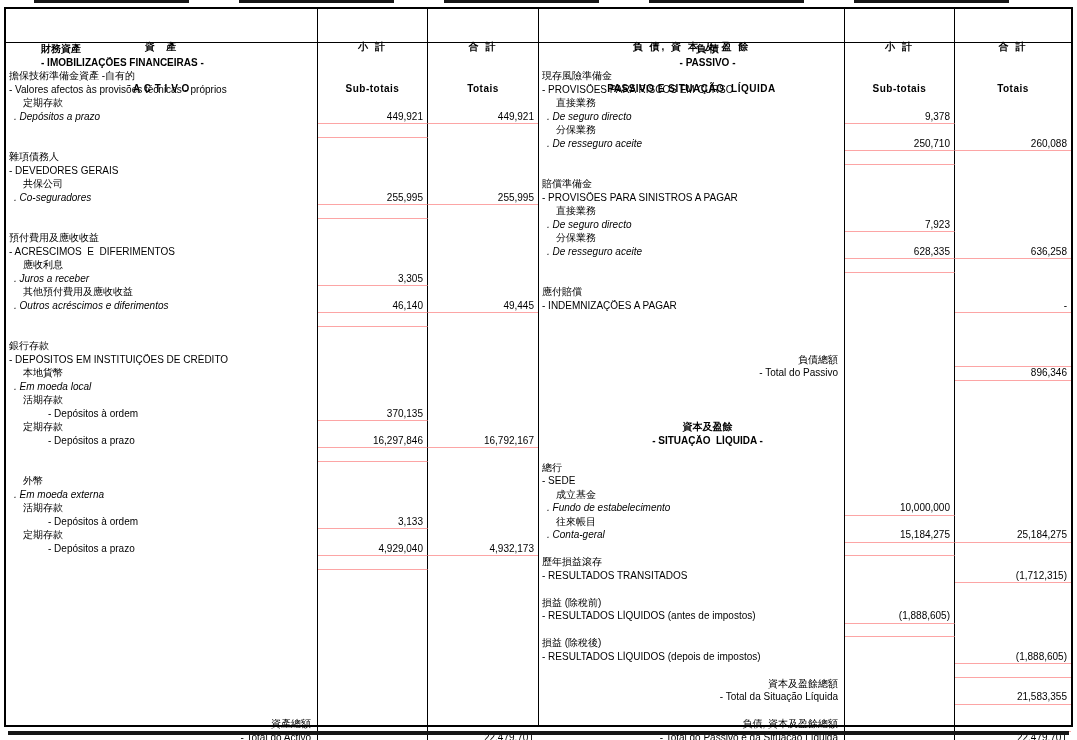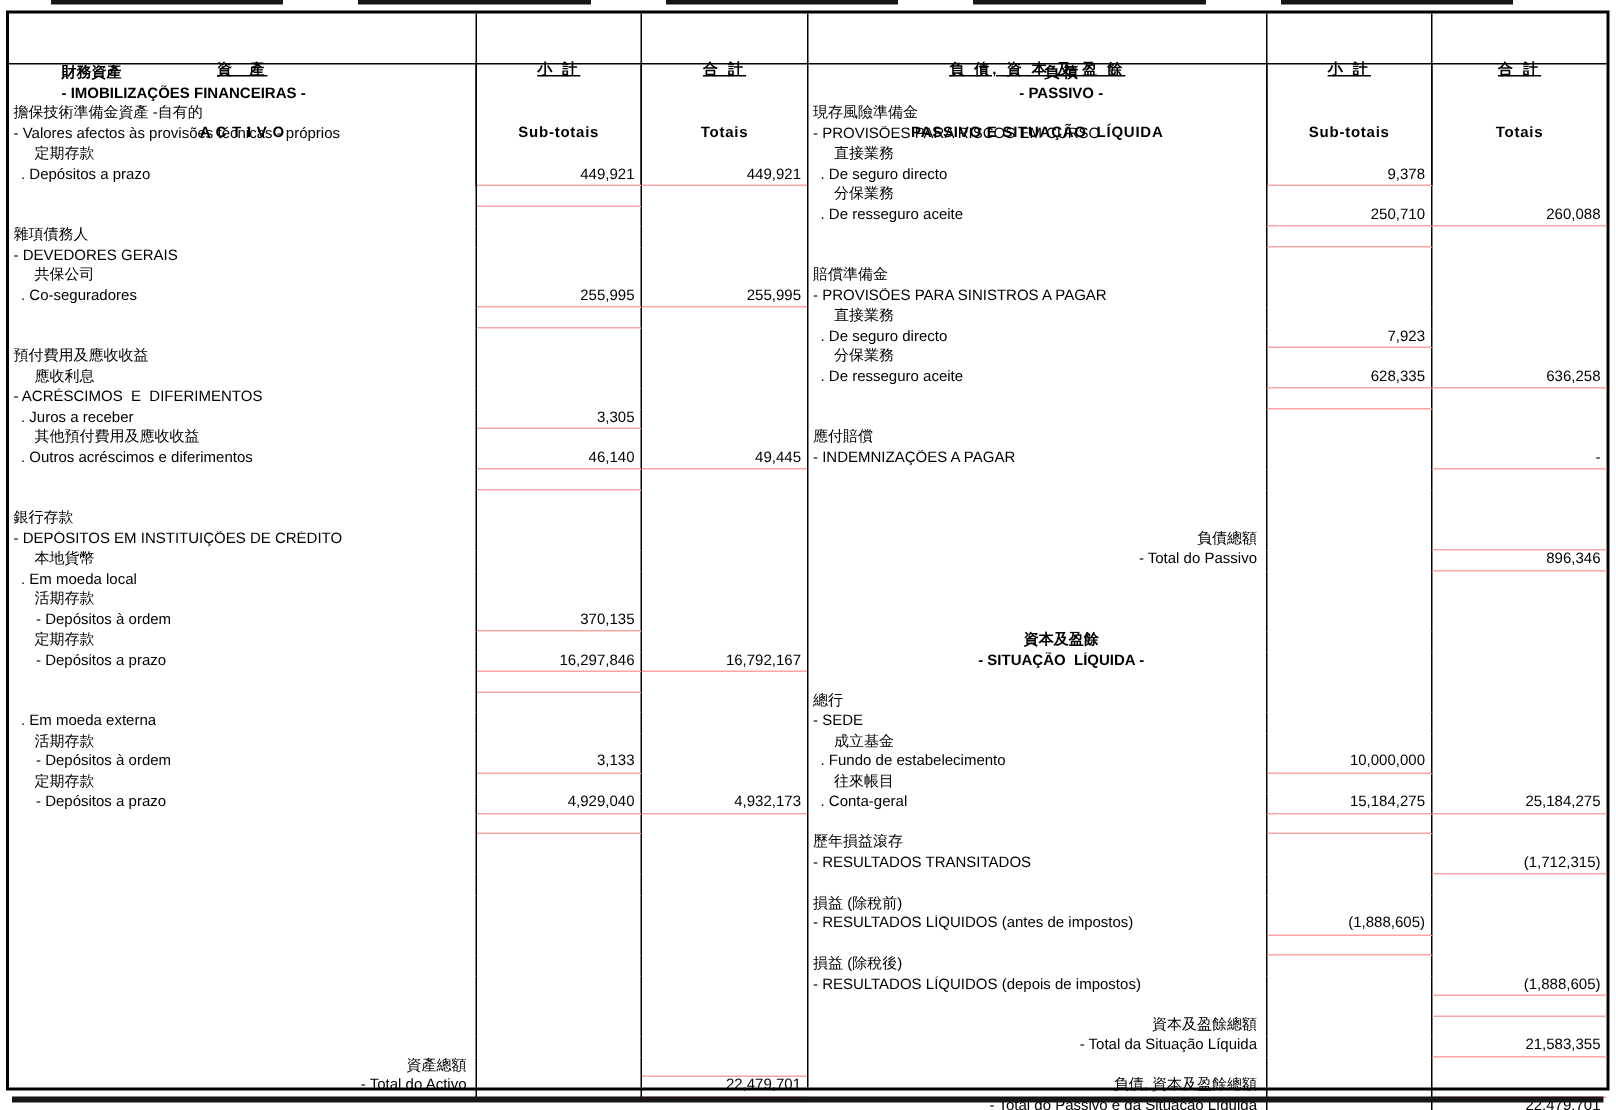--- a/index.html
+++ b/index.html
@@ -40,7 +40,7 @@
     white-space: pre;
   }
   .th:last-child { border-right: none; }
-  .th .cn { display: block; letter-spacing: 2px; text-decoration: underline; }
+  .th .cn { display: block; letter-spacing: 2px; }
   .th .pt { display: block; letter-spacing: 0.5px; }
 
   .tbody { flex: 1; display: grid; grid-auto-rows: 1fr; }

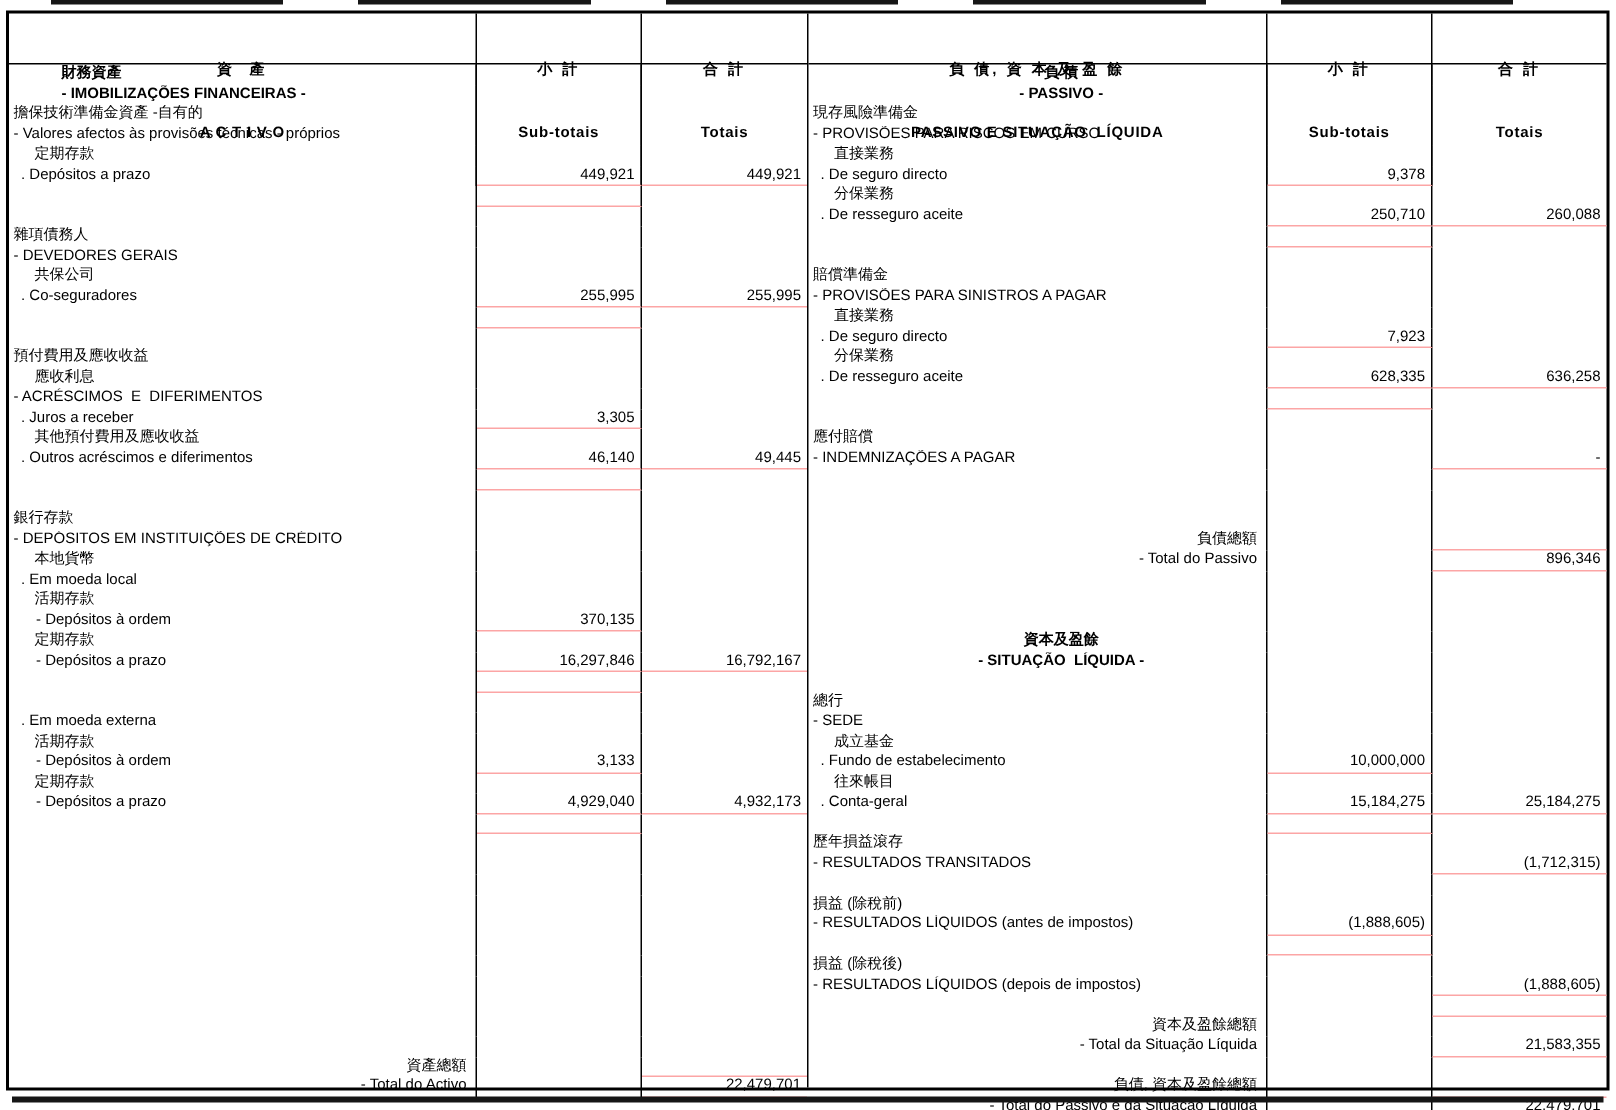--- a/index.html
+++ b/index.html
@@ -57,7 +57,7 @@
   .bold { font-weight: bold; margin-left: 32px; }
   .a-c { text-align: center; padding-left: 0; }
   .a-r { text-align: right; padding-right: 6px; }
-  .i1 { padding-left: 8px; }
+  .i1 { padding-left: 8px; font-style: italic; }
   .i2 { padding-left: 18px; }
   .i3 { padding-left: 17px; }
 </style>

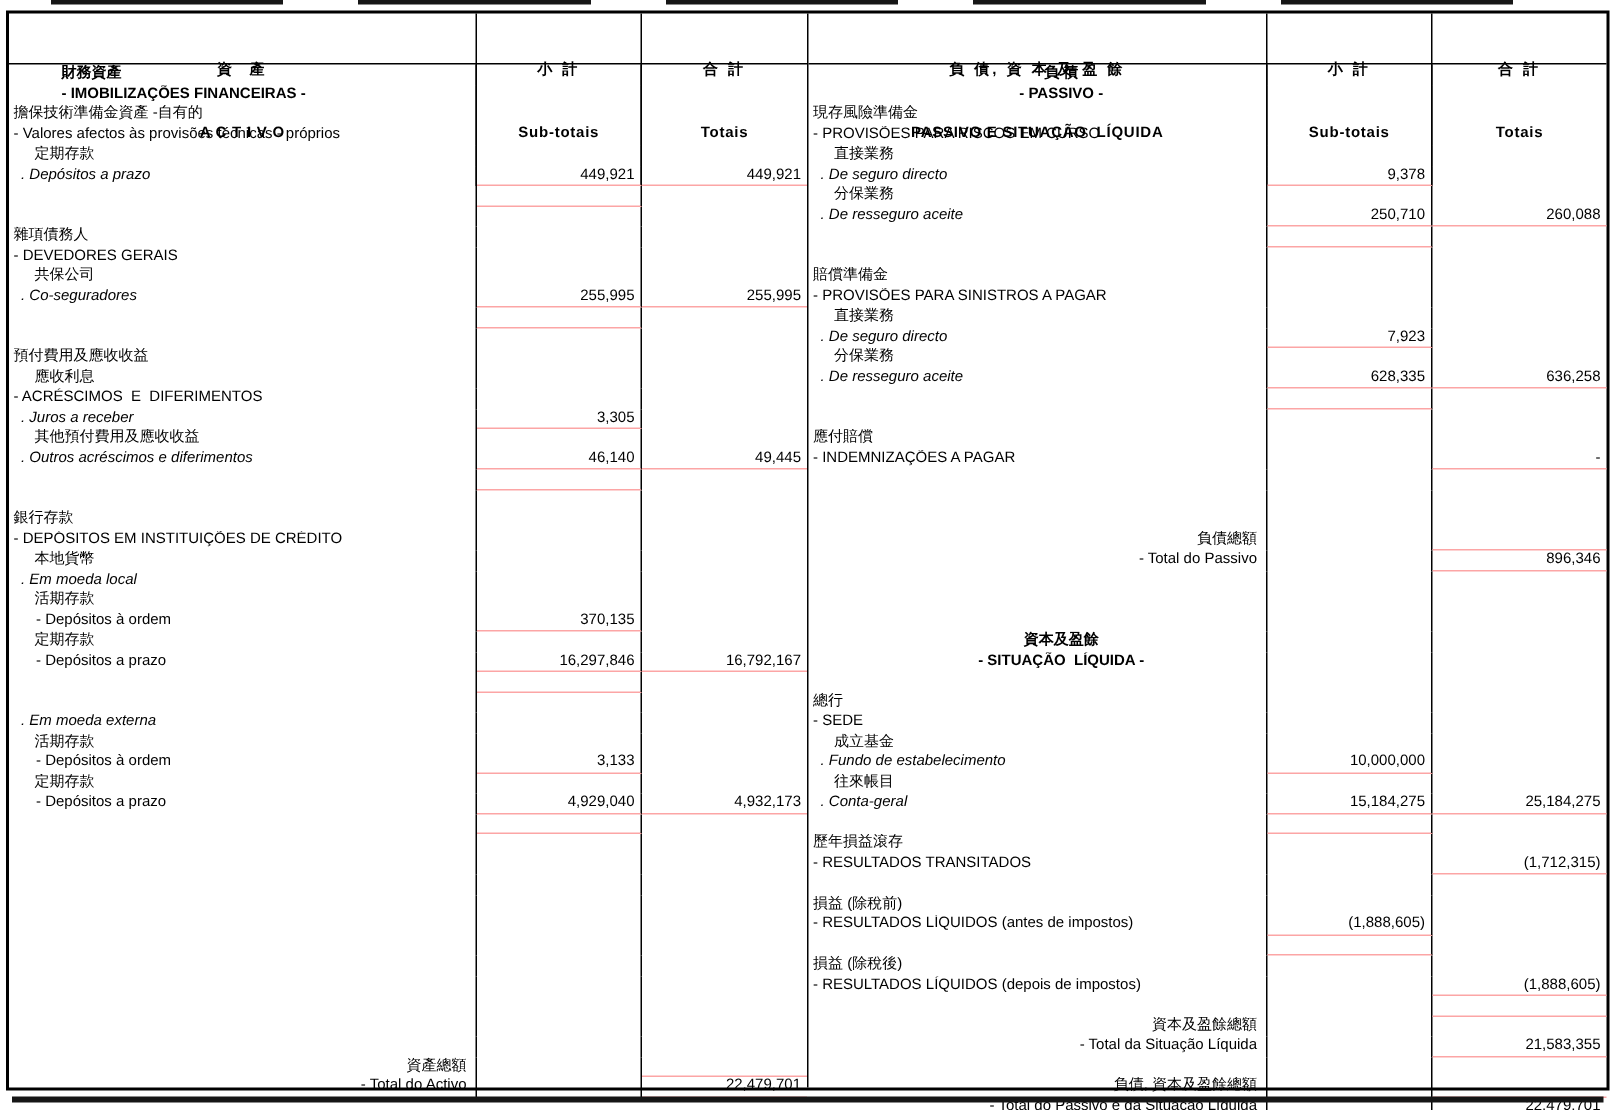--- a/index.html
+++ b/index.html
@@ -161,12 +161,12 @@
             <div class="cell c-num"></div>
           </div>
           <div class="trow">
+            <div class="cell c-label">- ACRÉSCIMOS  E  DIFERIMENTOS</div>
+            <div class="cell c-num"></div>
+            <div class="cell c-num"></div>
+          </div>
+          <div class="trow">
             <div class="cell c-label i3">應收利息</div>
-            <div class="cell c-num"></div>
-            <div class="cell c-num"></div>
-          </div>
-          <div class="trow">
-            <div class="cell c-label">- ACRÉSCIMOS  E  DIFERIMENTOS</div>
             <div class="cell c-num"></div>
             <div class="cell c-num"></div>
           </div>

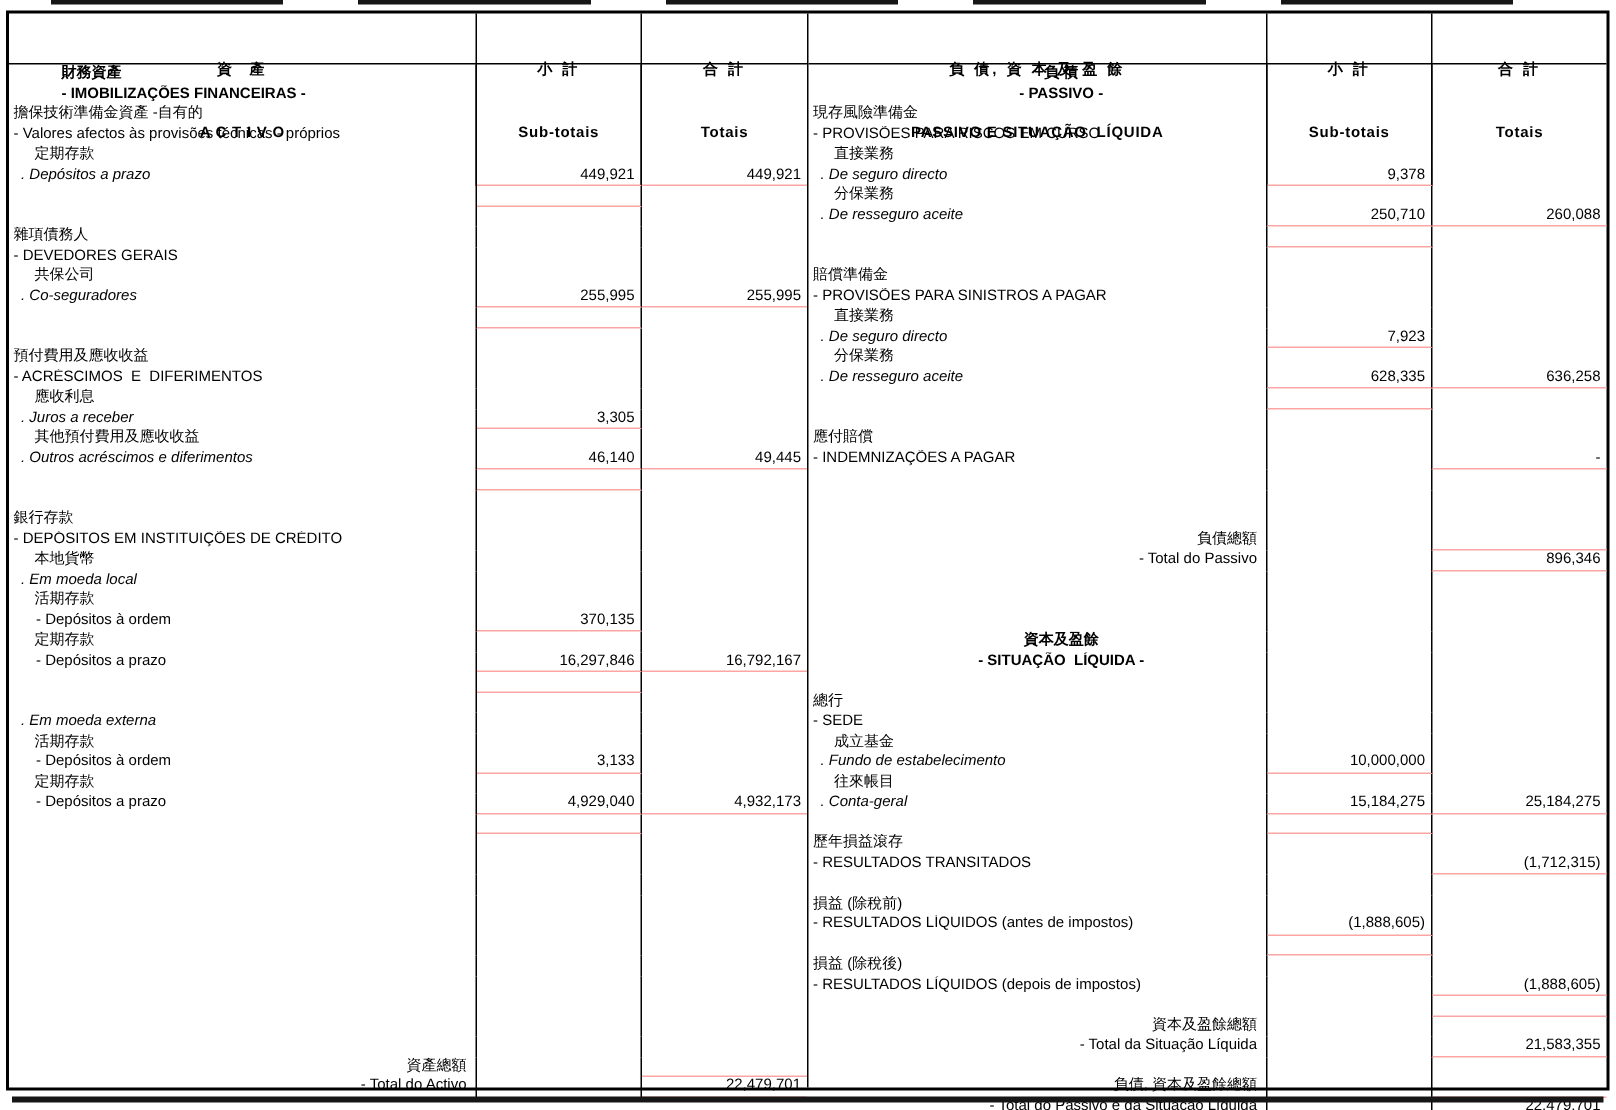--- a/index.html
+++ b/index.html
@@ -58,7 +58,7 @@
   .a-c { text-align: center; padding-left: 0; }
   .a-r { text-align: right; padding-right: 6px; }
   .i1 { padding-left: 8px; font-style: italic; }
-  .i2 { padding-left: 18px; }
+  .i2 { padding-left: 2px; margin-left: 40px; }
   .i3 { padding-left: 17px; }
 </style>
 </head>

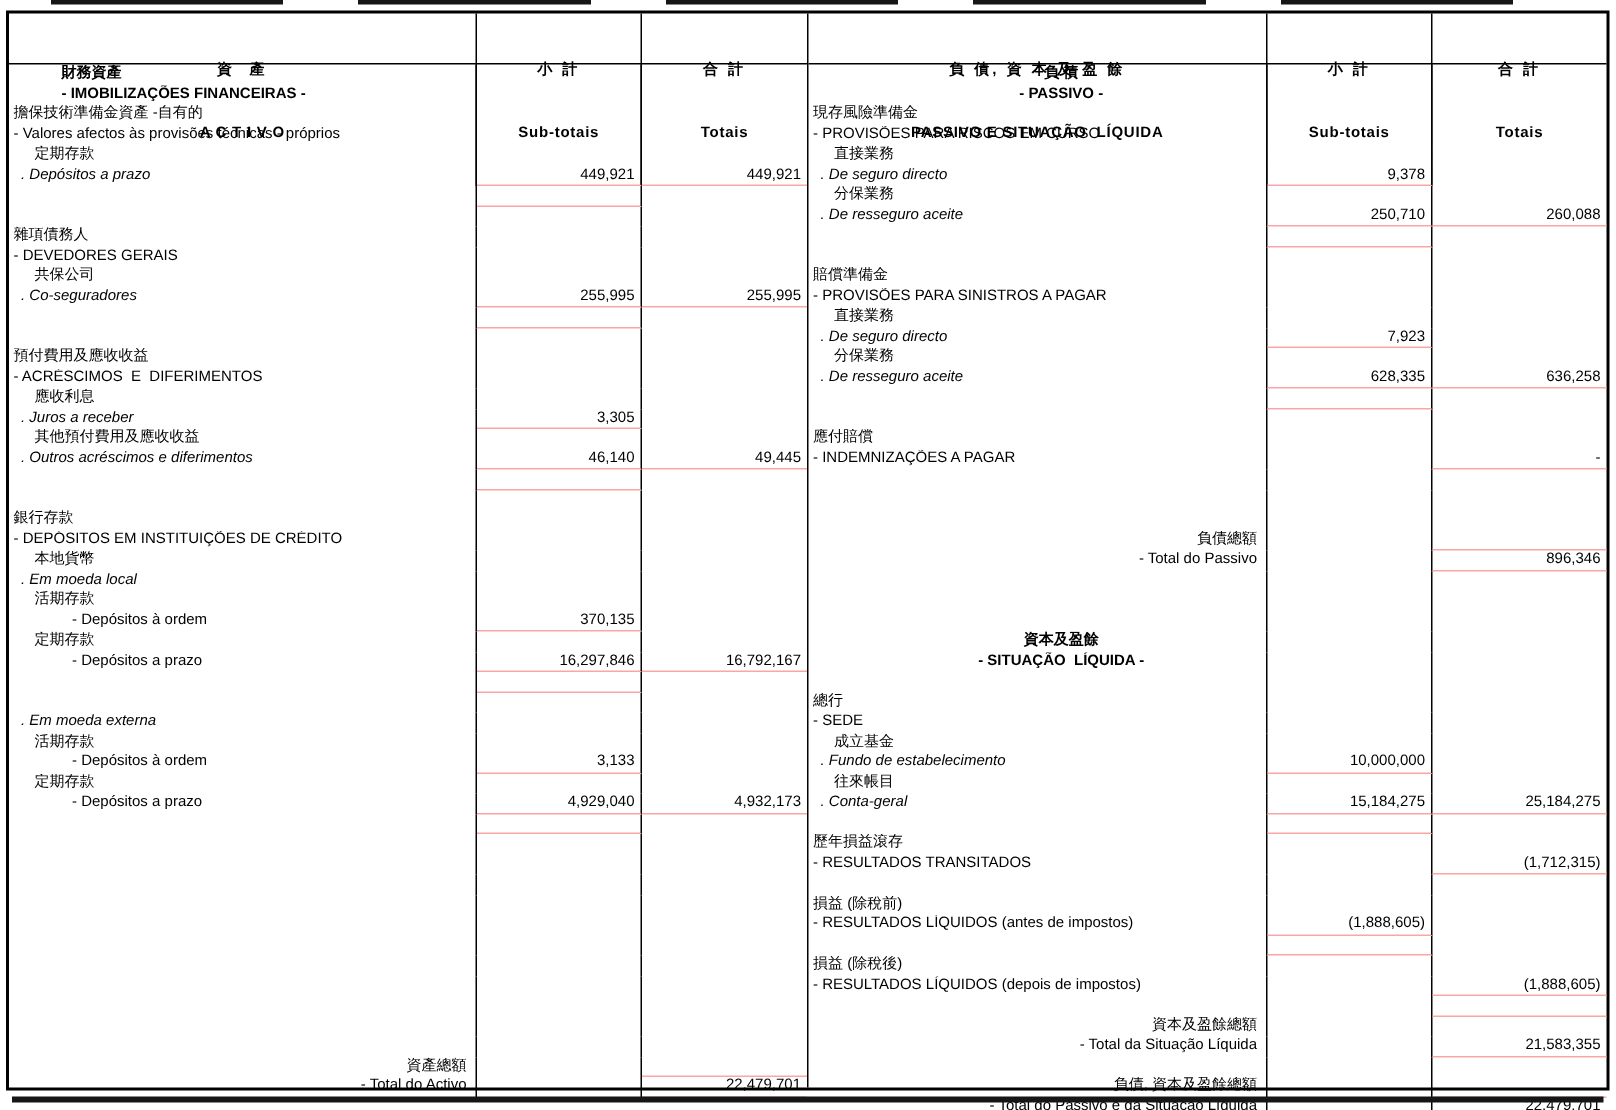--- a/index.html
+++ b/index.html
@@ -246,6 +246,11 @@
             <div class="cell c-num"></div>
           </div>
           <div class="trow">
+            <div class="cell c-label i3">外幣</div>
+            <div class="cell c-num"></div>
+            <div class="cell c-num"></div>
+          </div>
+          <div class="trow">
             <div class="cell c-label i1">. Em moeda externa</div>
             <div class="cell c-num"></div>
             <div class="cell c-num"></div>

